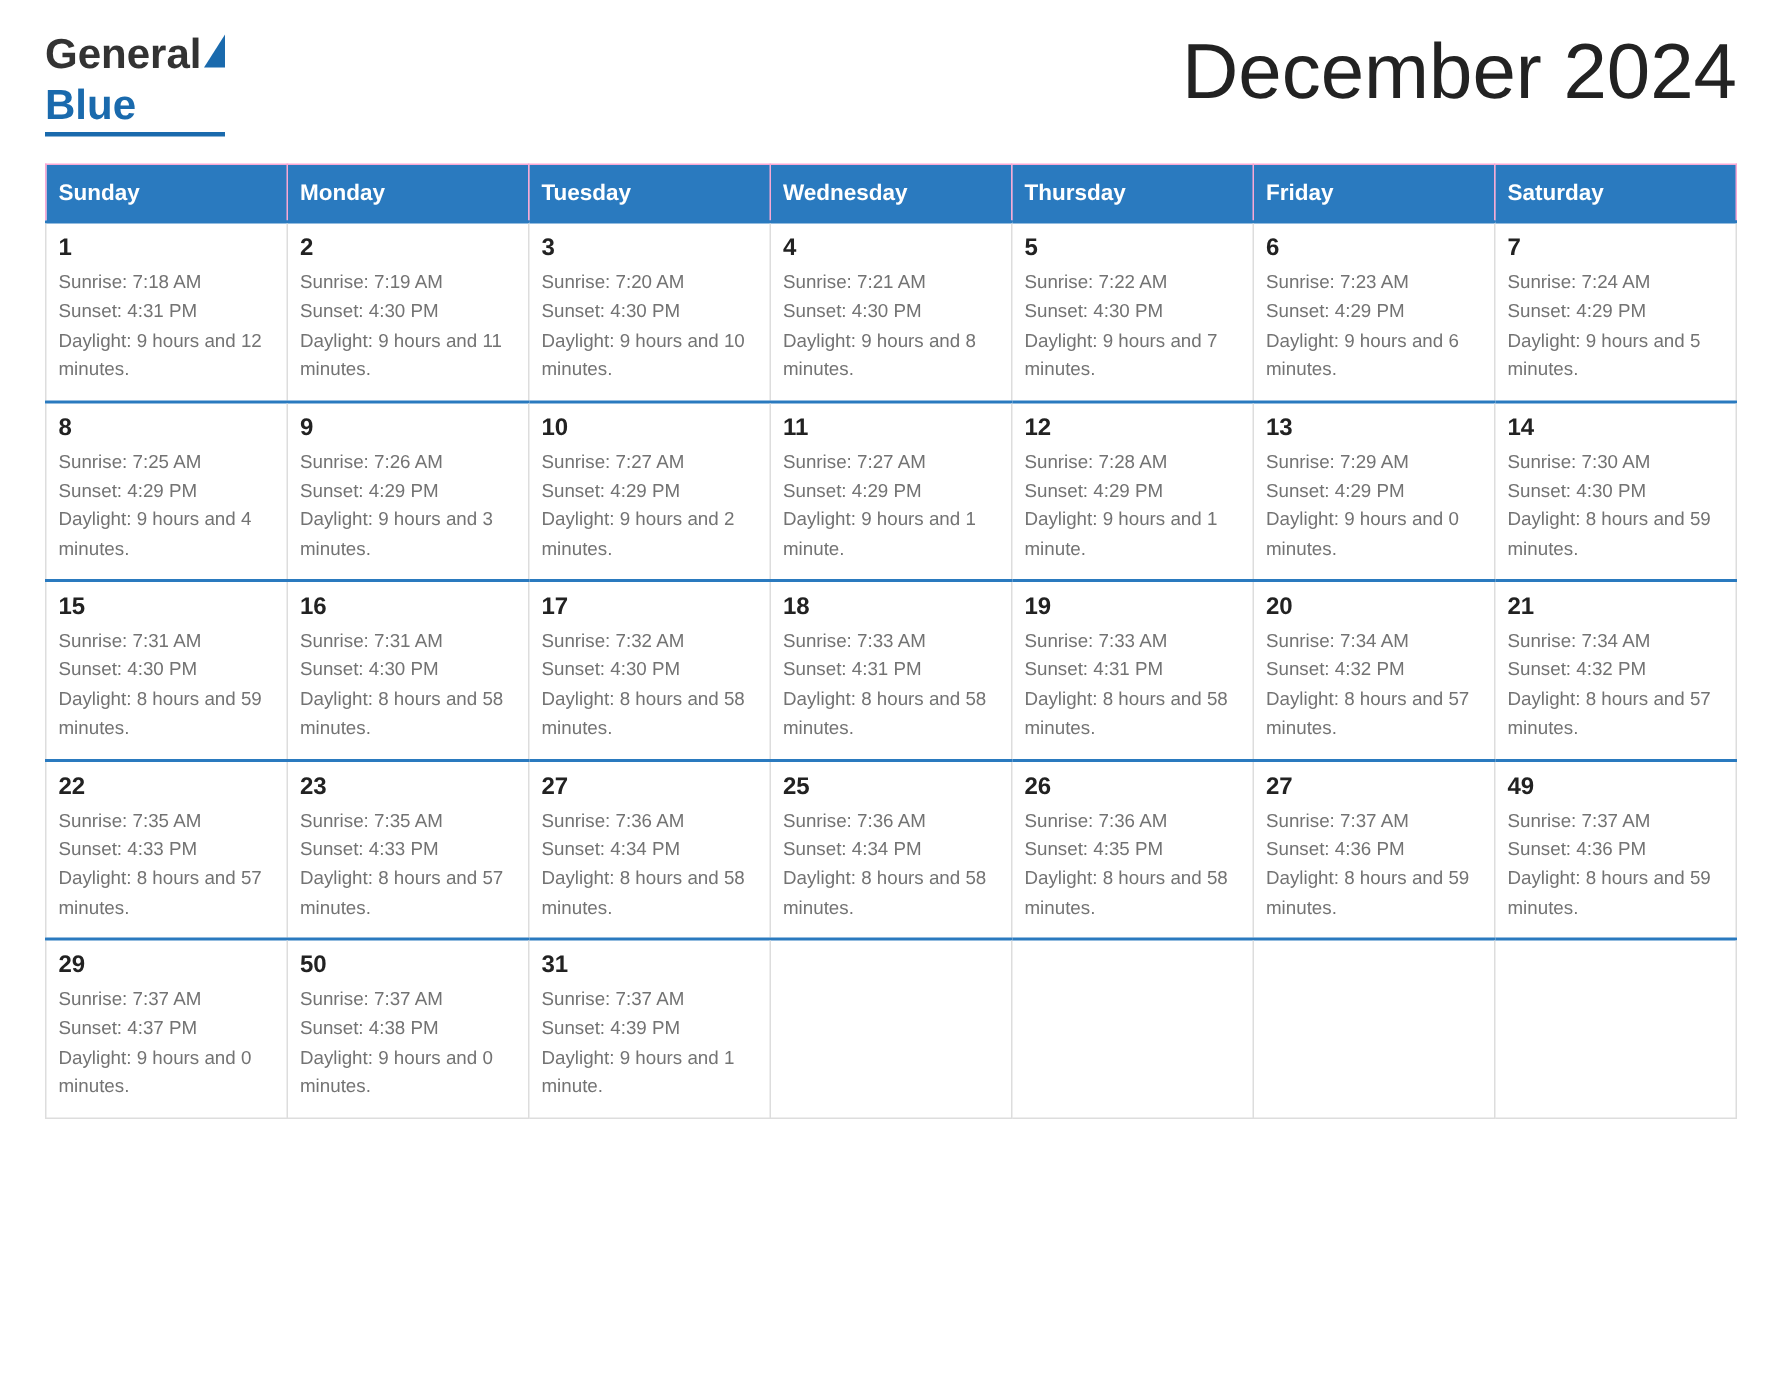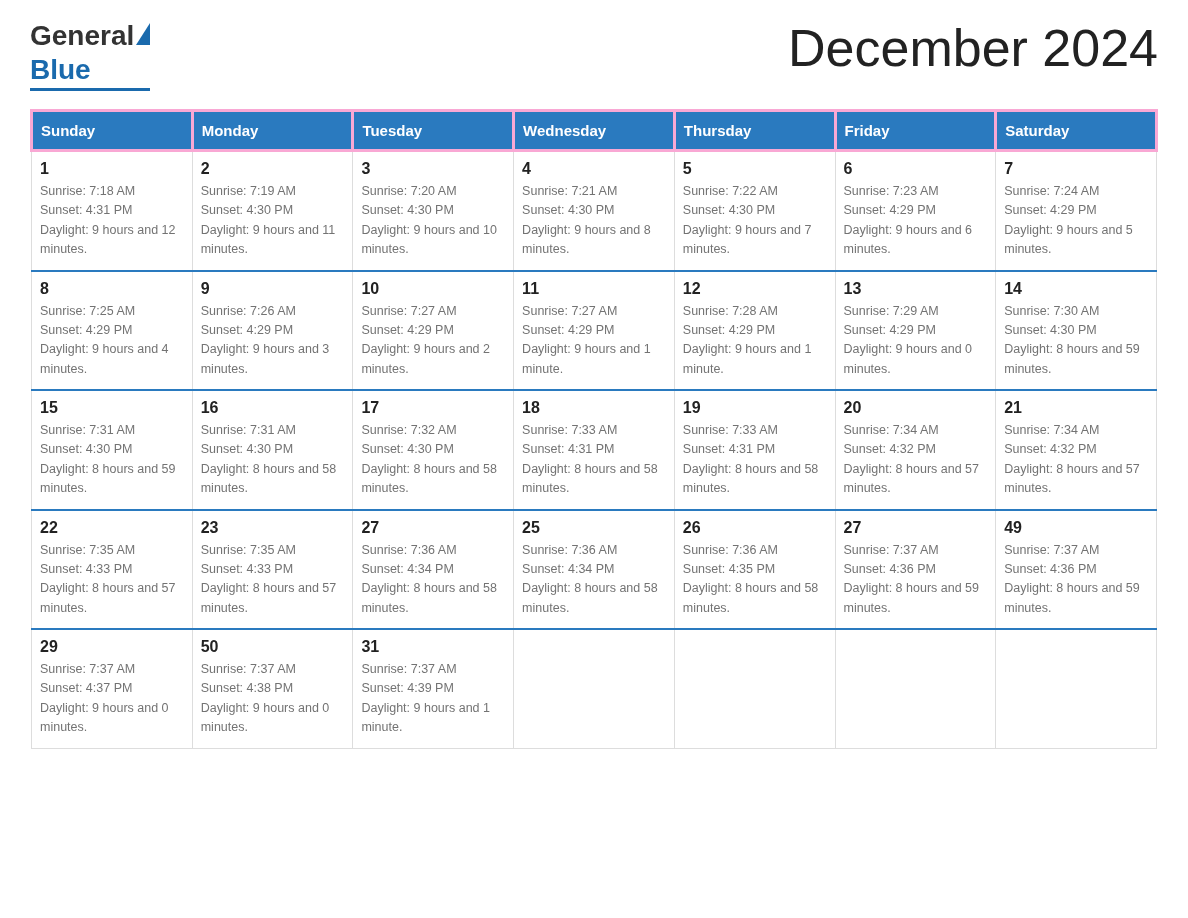--- a/index.html
+++ b/index.html
@@ -72,7 +72,7 @@
       font-weight: bold;
       padding: 10px 8px;
       text-align: left;
-      border: 3px solid #f9a8d4;
+      border: 1px solid #f9a8d4;
     }
     tbody tr td {
       border: 1px solid #ccc;

